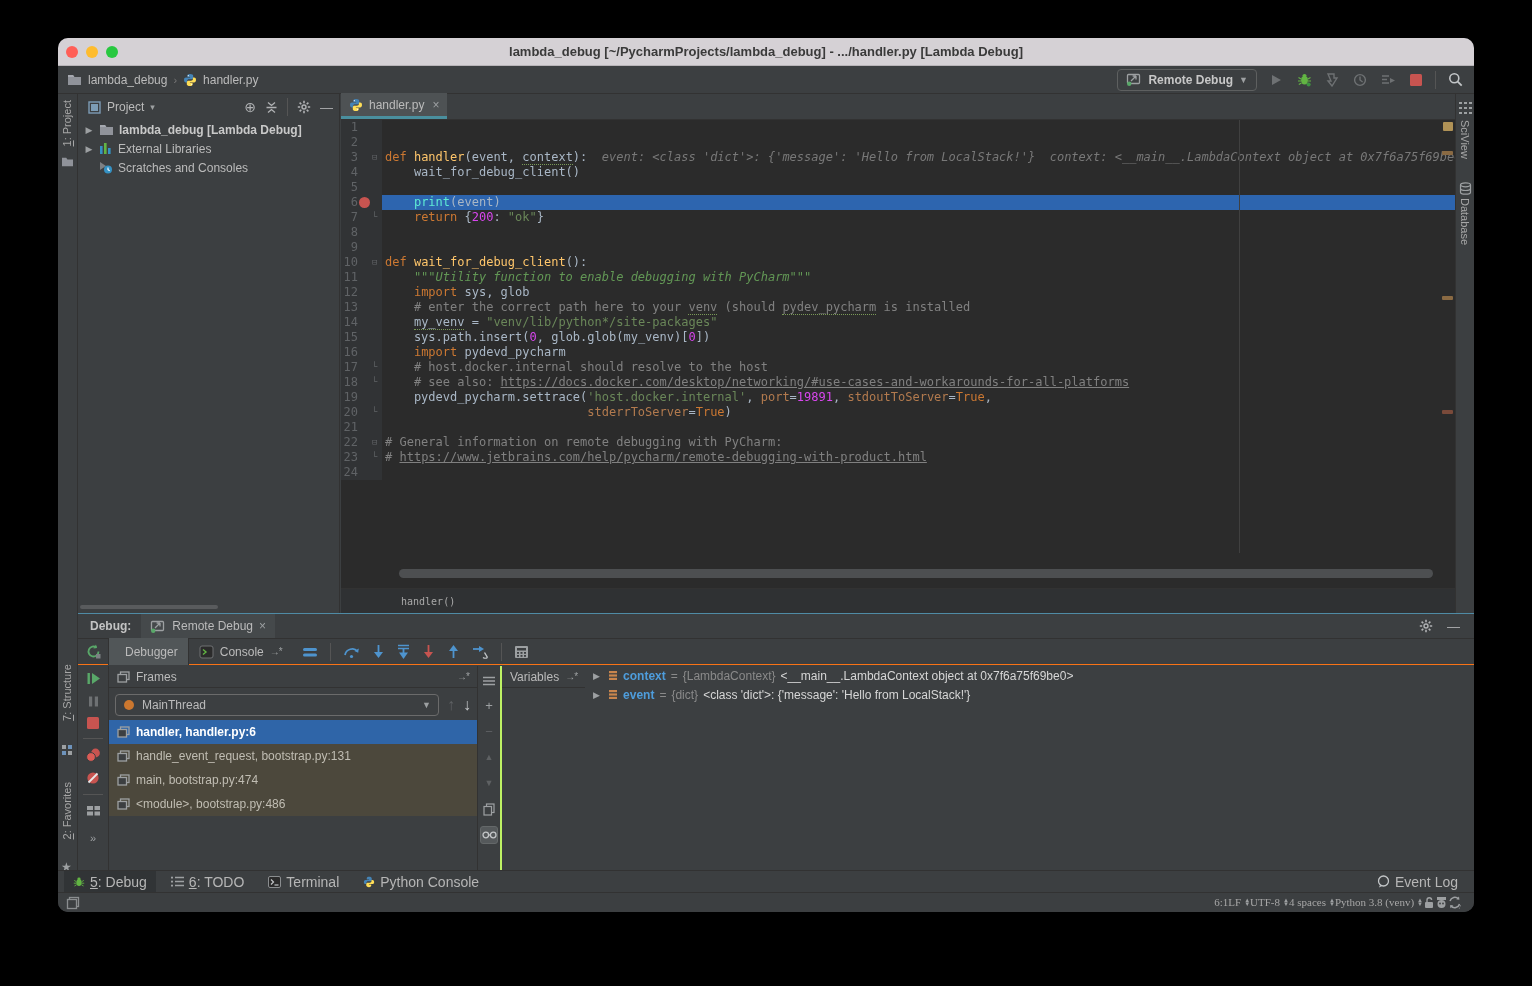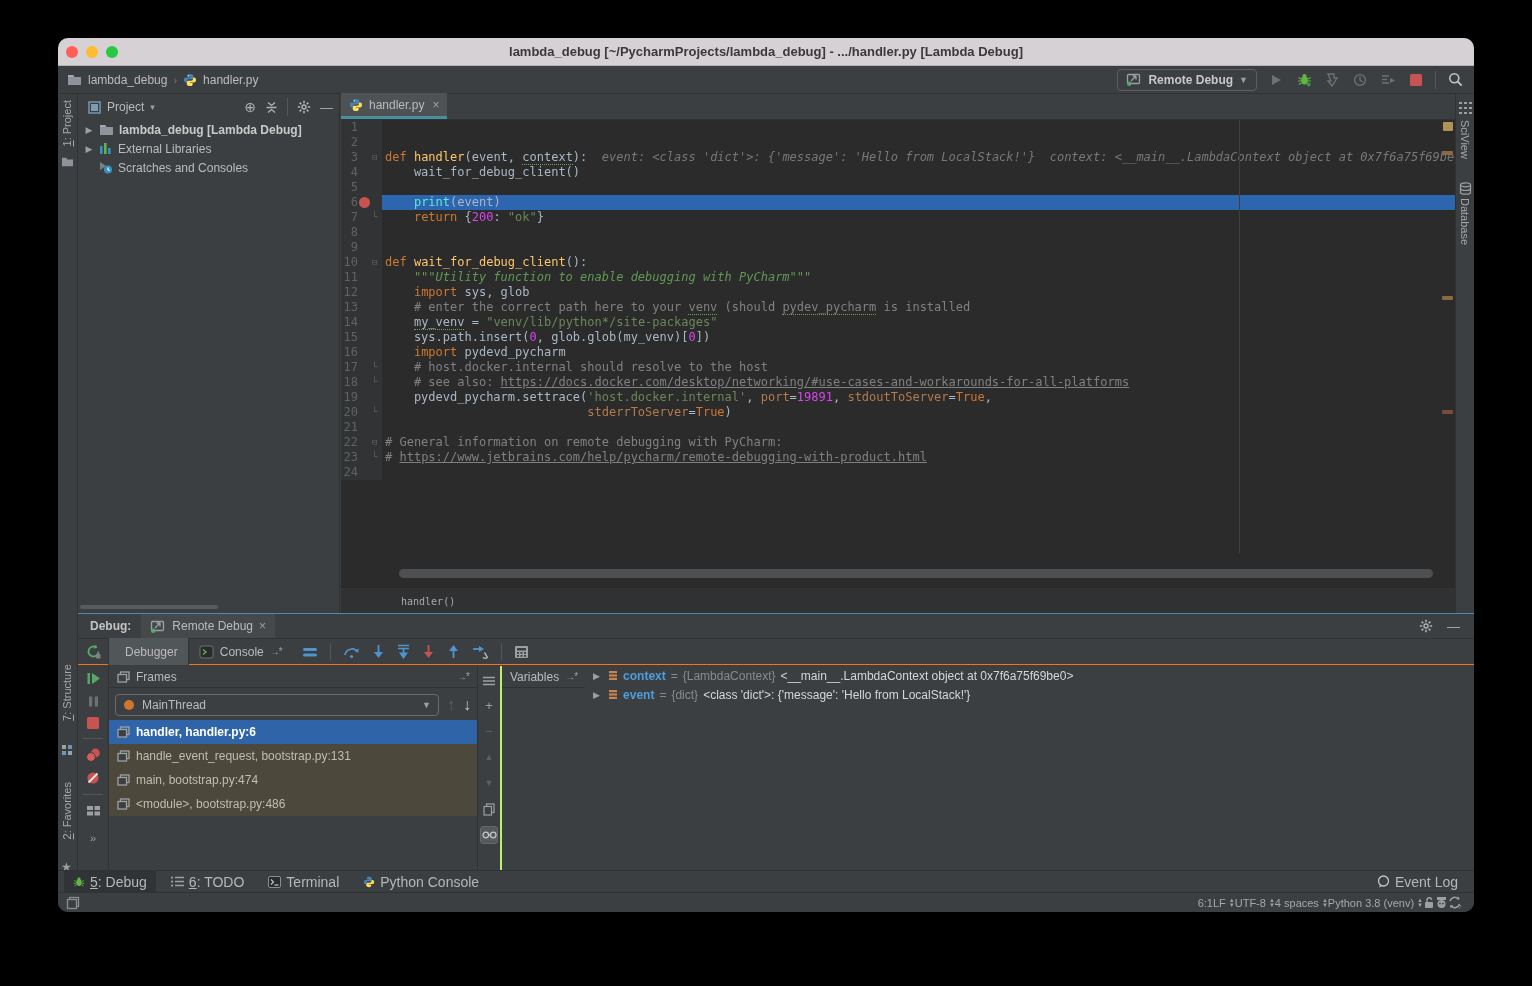--- a/index.html
+++ b/index.html
@@ -147,7 +147,7 @@
   #statusbar { position:absolute; left:0; right:0; top:854px; height:20px; background:#3c3f41;
                border-top:1px solid #323232; display:flex; align-items:center; font-size:11px;
                color:#a7a7a7; padding:0 8px; }
-  #status-right { margin-left:auto; display:flex; align-items:center; padding-right:4px; }
+  #status-right { margin-left:auto; display:flex; align-items:flex-start; padding-right:4px;font-family:Liberation Serif, serif; }
   .sel-arrows { display:inline-flex; flex-direction:column; line-height:4.5px; font-size:6px;
                 color:#9da0a2; vertical-align:middle; margin-left:3px; }
   .sb-item { display:flex; align-items:center; }

